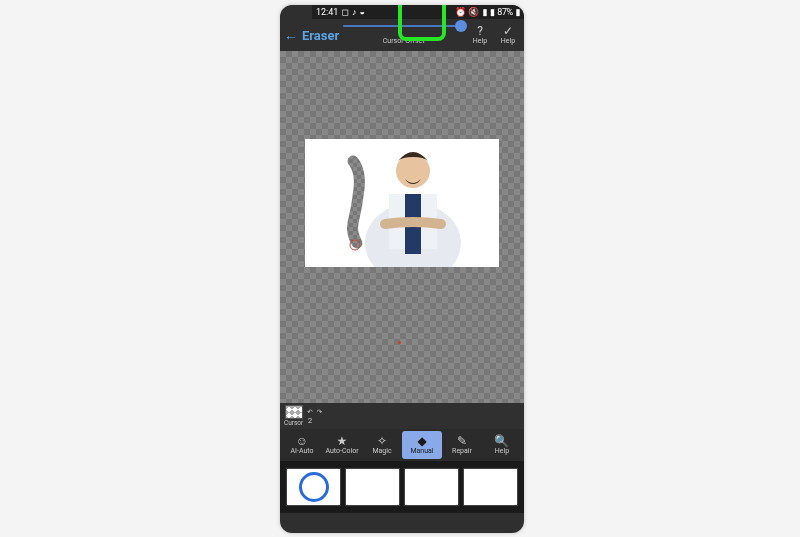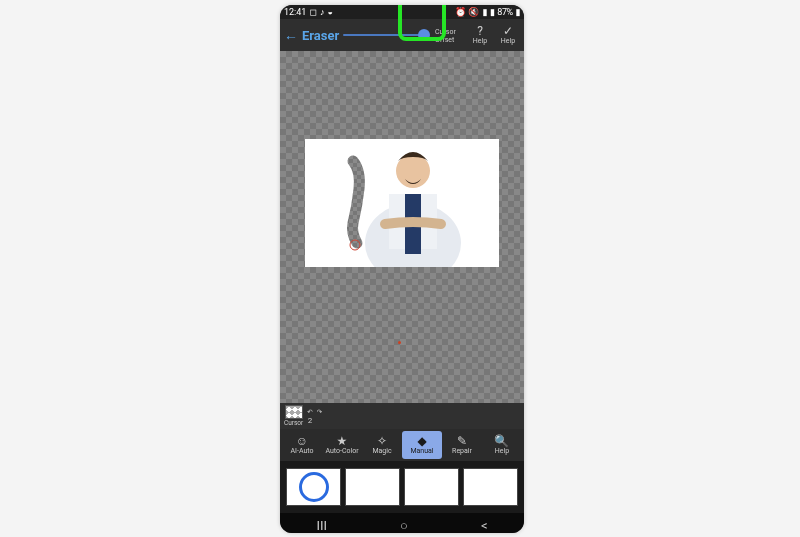--- a/index.html
+++ b/index.html
@@ -35,6 +35,7 @@
     font-size: 9px;
     color: #fff;
     background: #1f1f1f;
+    margin-left: 32px;
   }
   .status-left, .status-right { display: flex; align-items: center; gap: 3px; }
   .status-right { letter-spacing: -.5px; }

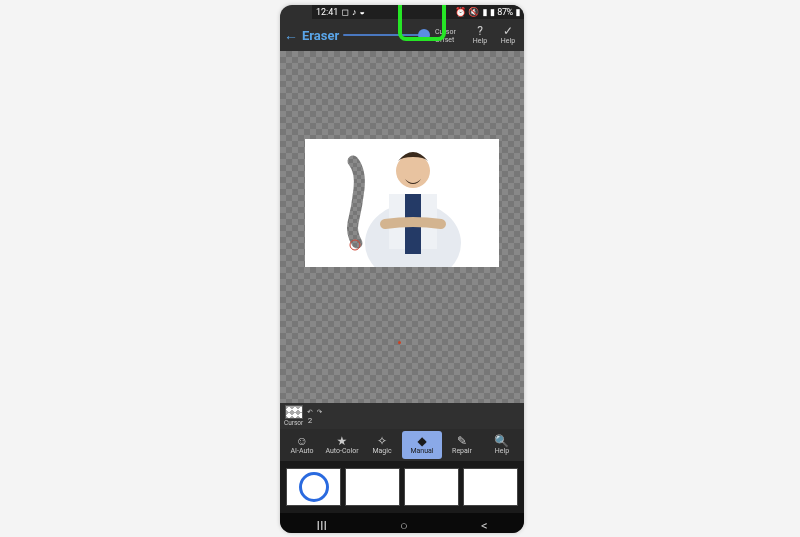--- a/index.html
+++ b/index.html
@@ -54,7 +54,7 @@
   .offset-wrap {
     flex: 1;
     display: flex;
-    flex-direction: row;
+    flex-direction: column;
     align-items: center;
     justify-content: center;
     gap: 8px;

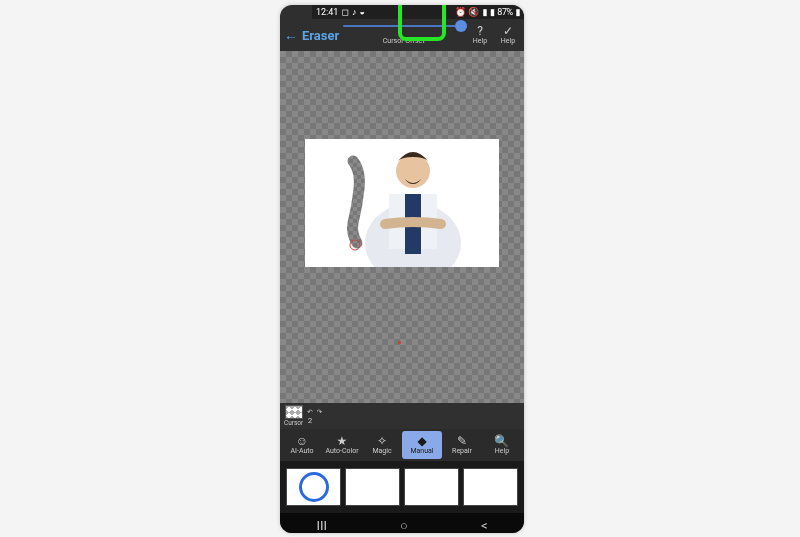--- a/index.html
+++ b/index.html
@@ -373,11 +373,6 @@
     <div class="thumb"></div>
   </div>
 
-  <div class="nav-bar">
-    <span>III</span>
-    <span>○</span>
-    <span>&lt;</span>
-  </div>
 </div>
 
 </body></html>

